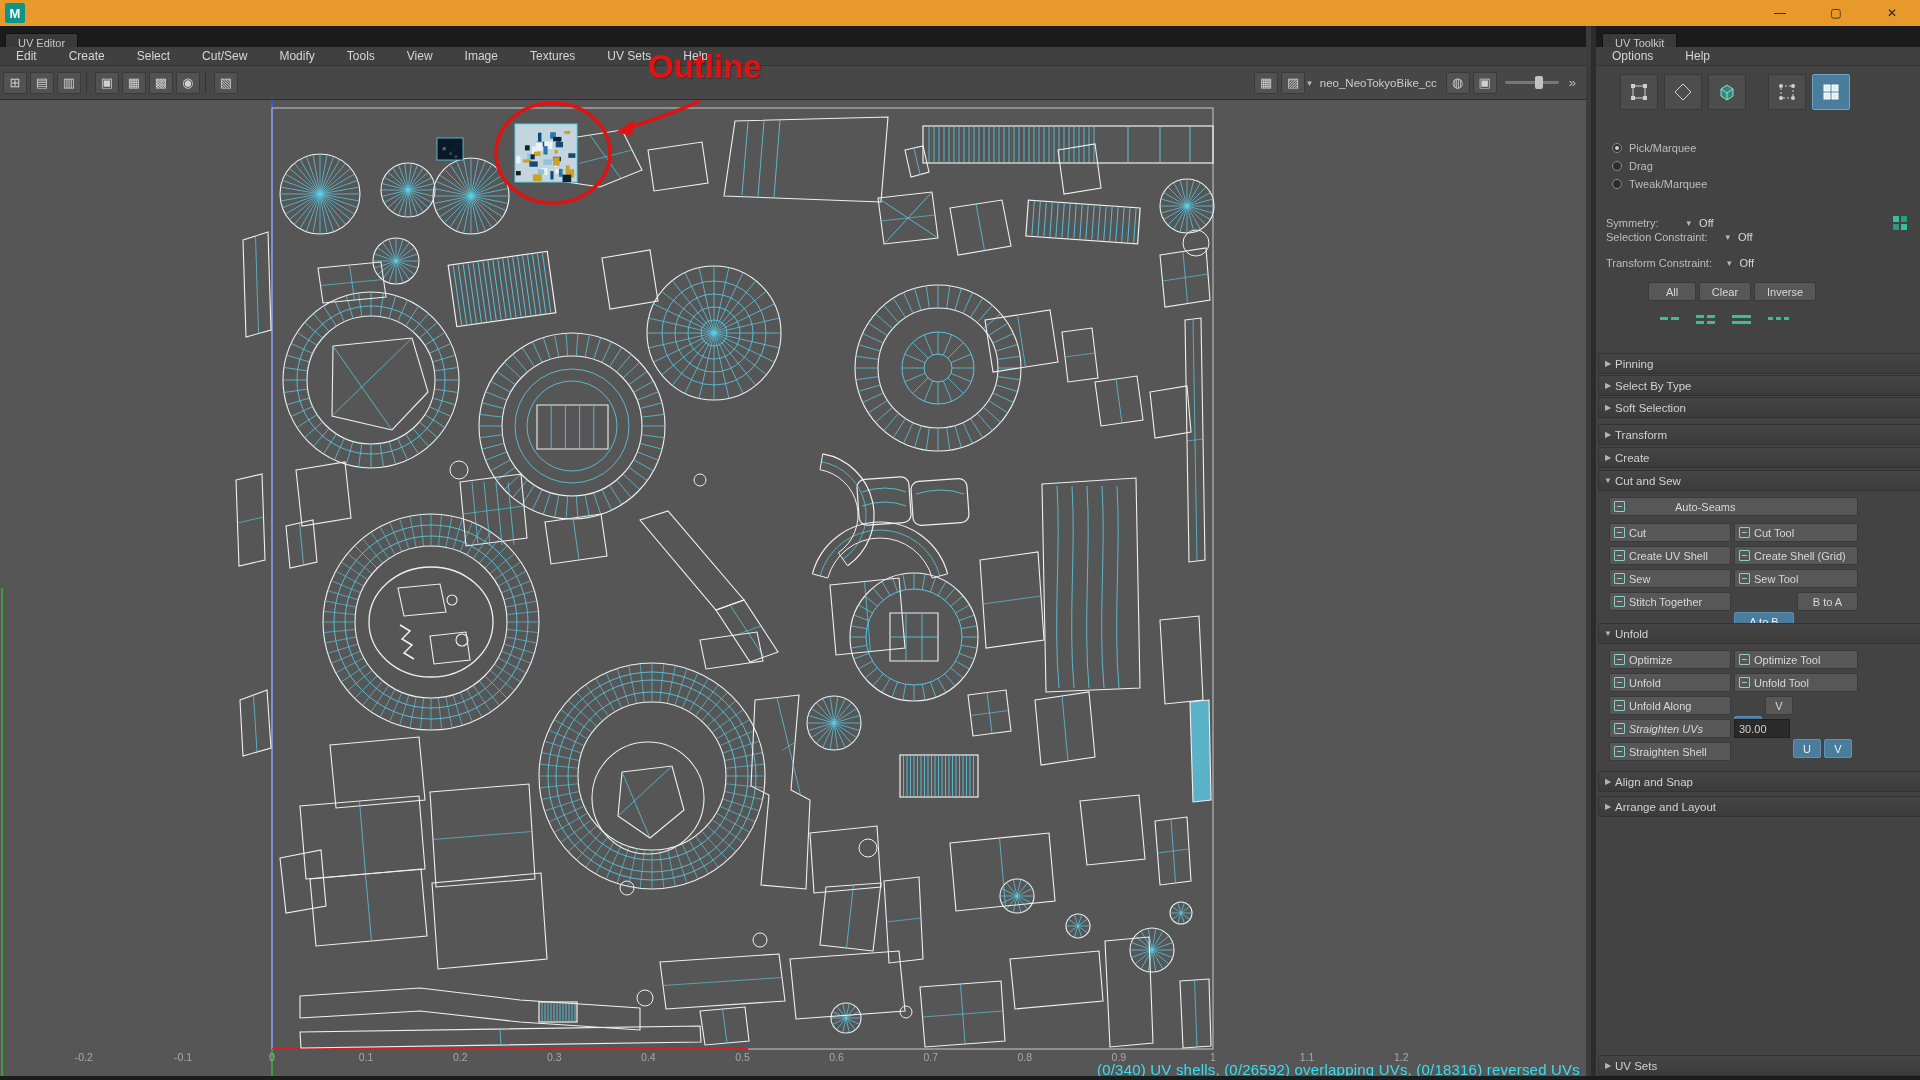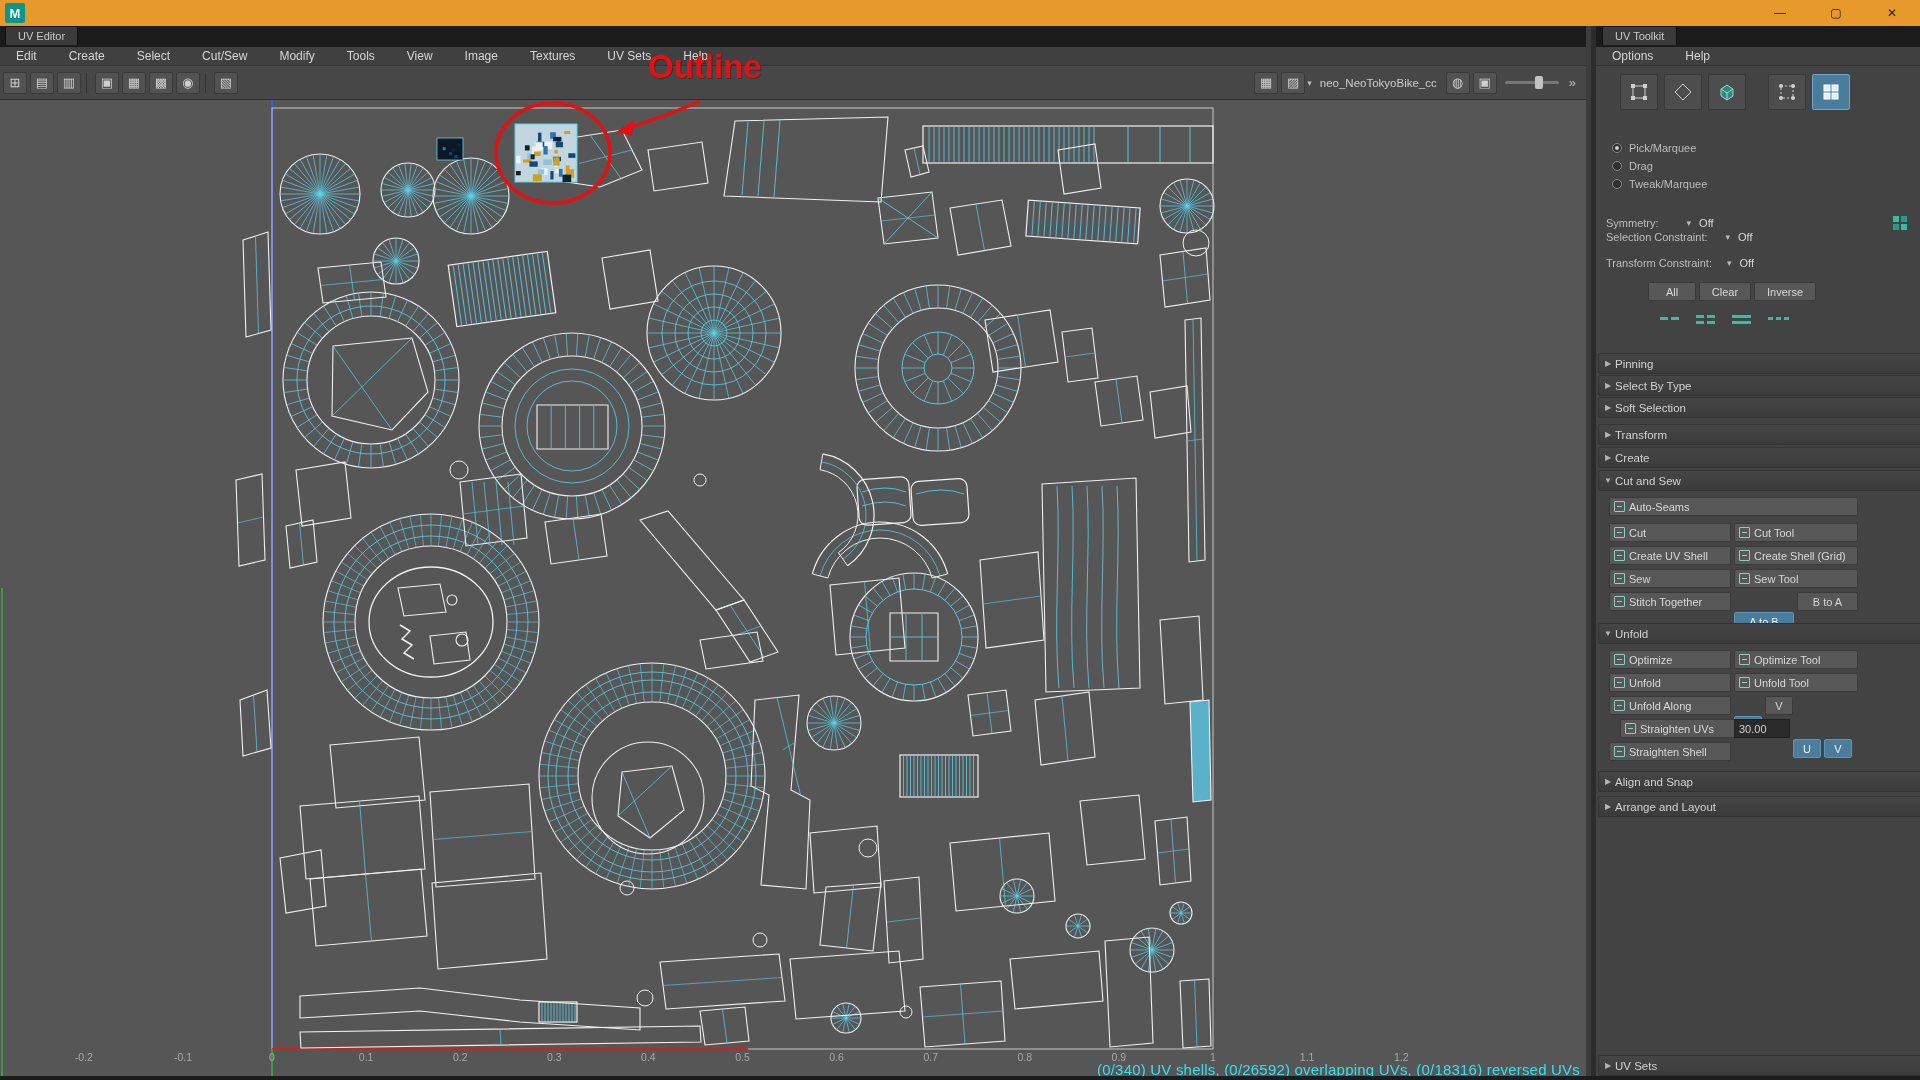--- a/index.html
+++ b/index.html
@@ -15,7 +15,7 @@
   .winbtn { width:56px; height:26px; display:flex; align-items:center; justify-content:center; color:#2b2007; font-size:12px; cursor:default; }
 
   
-  .tabbar { position:absolute; height:33px; background:#1b1b1b; display:flex; align-items:flex-start; }
+  .tabbar { position:absolute; height:33px; background:#1b1b1b; display:flex; align-items:center; }
   .tab { background:#3a3a3a; color:#c9c9c9; font-size:11px; padding:3px 12px 3px 12px; border:1px solid #111; border-bottom:none; border-radius:2px 2px 0 0; }
   .menubar { position:absolute; height:19px; background:#404040; border-bottom:1px solid #333; display:flex; align-items:center; }
   .menuitem { color:#d6d6d6; font-size:12px; padding:0 16px; }

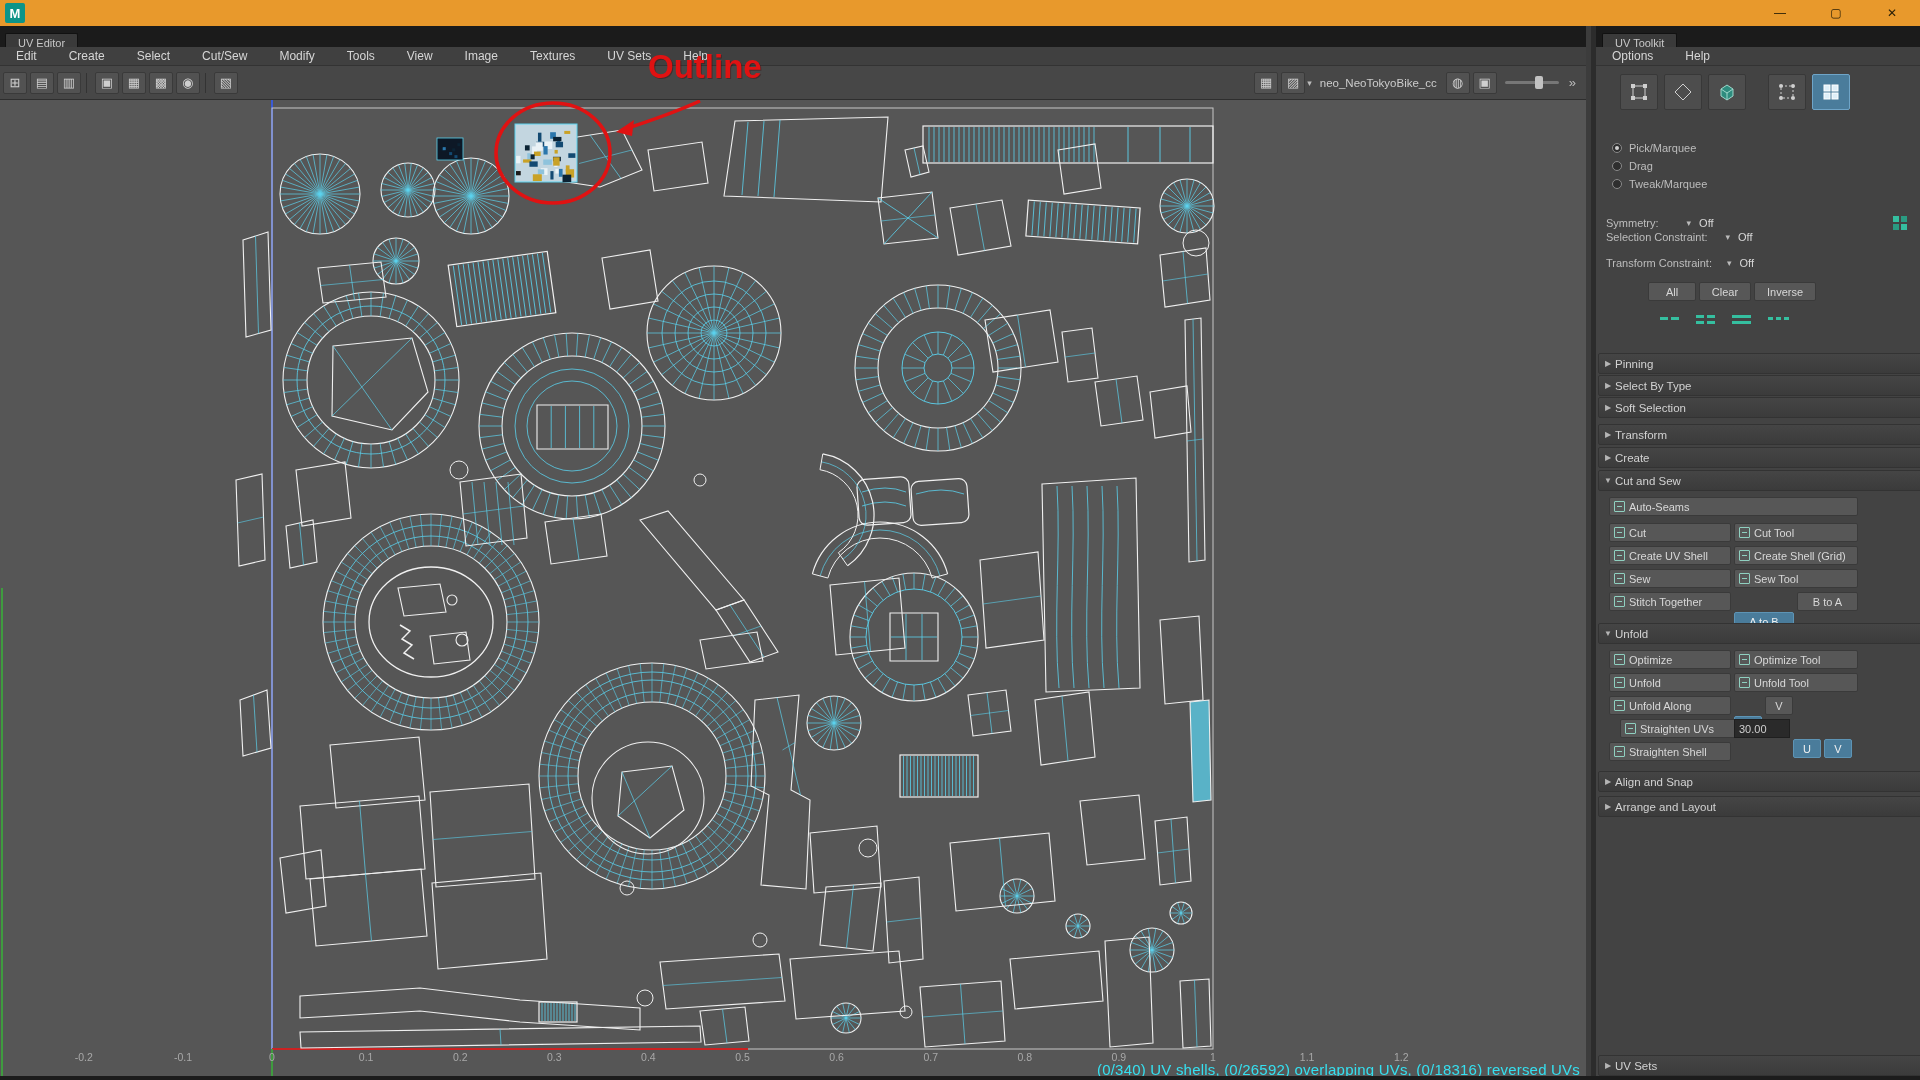--- a/index.html
+++ b/index.html
@@ -1204,7 +1204,7 @@
         <span>Cut and Sew</span>
       </div>
 
-    <div class="tkbtn" style="left:13px; top:471px; width:249px;">
+    <div class="tkbtn" style="left:13px; top:471px; width:249px;gap:46px;">
         <span class="bicon"></span>
         <span>Auto-Seams</span>
       </div>

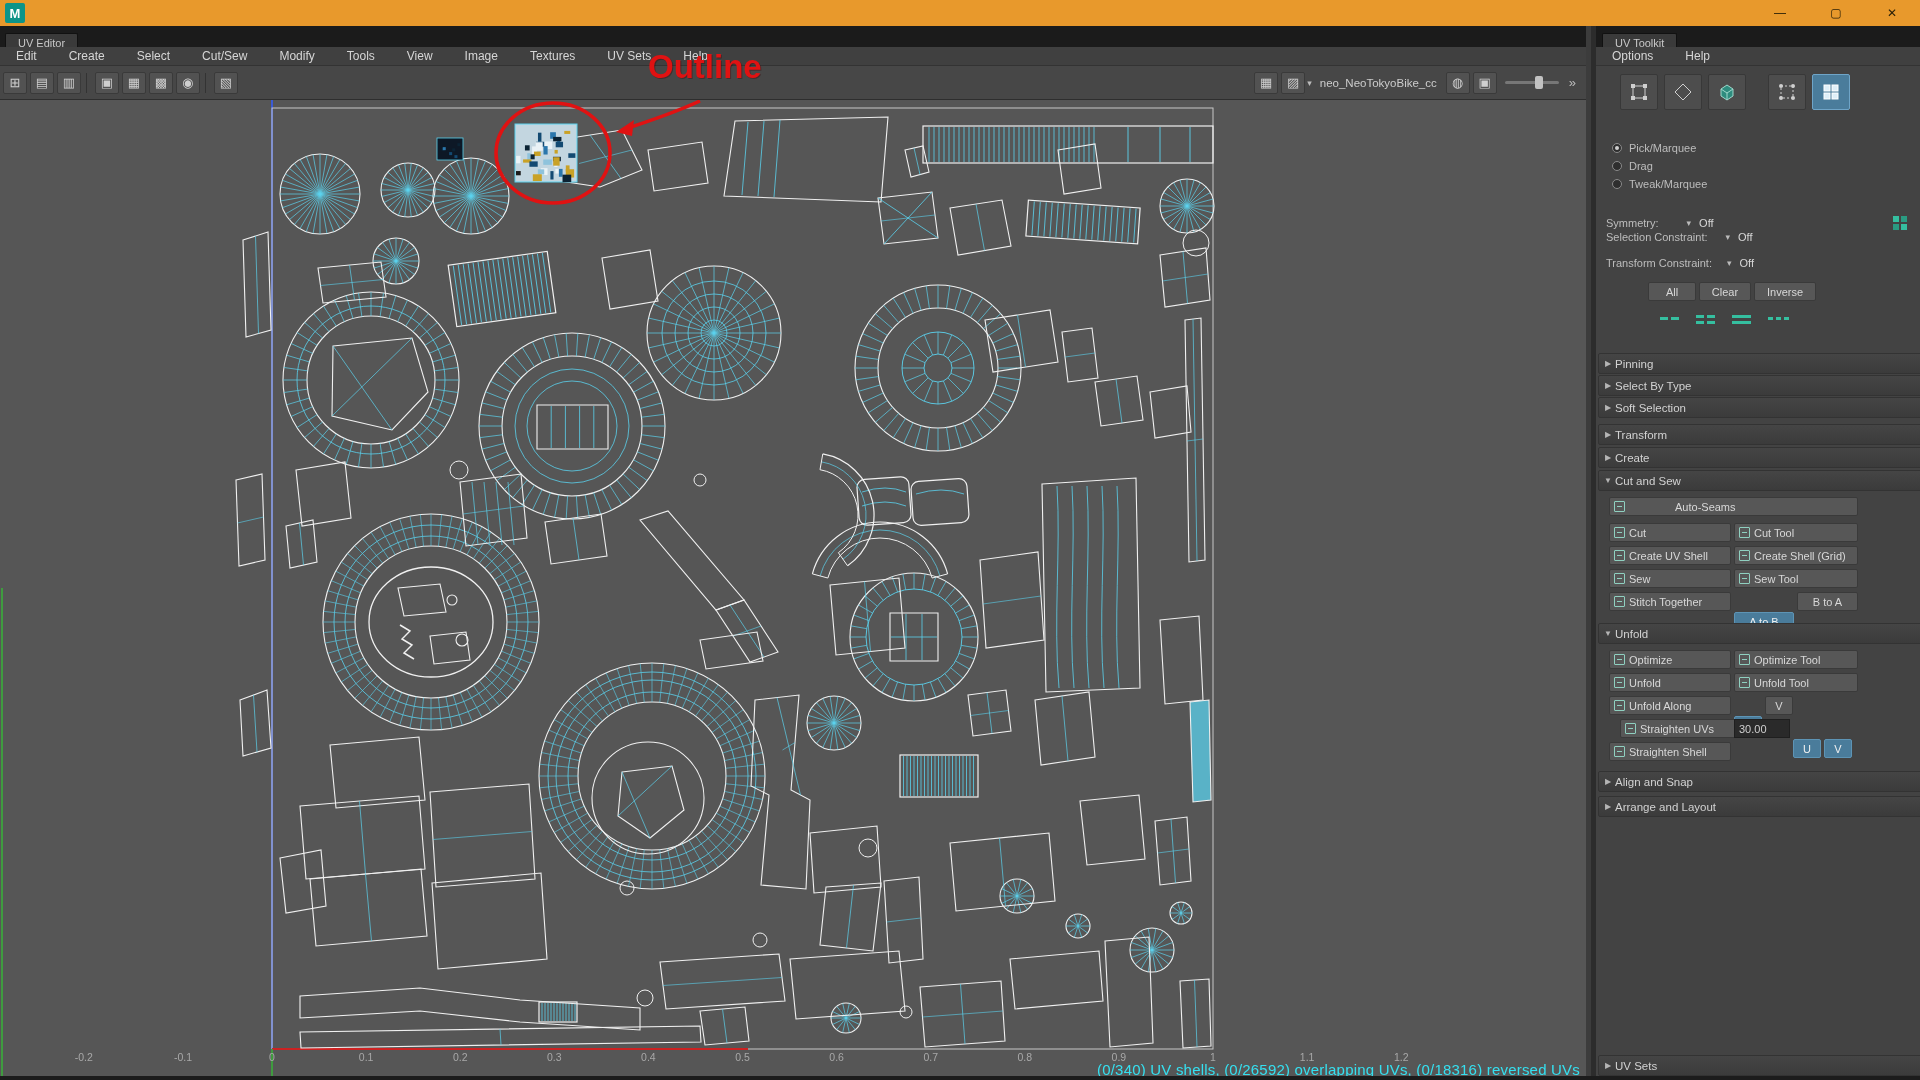--- a/index.html
+++ b/index.html
@@ -1266,7 +1266,7 @@
       </div>
     <div class="tkbtn blue center" style="left:138px; top:670px; width:28px;">U</div>
     <div class="tkbtn center" style="left:169px; top:670px; width:28px;">V</div>
-    <div class="tkbtn" style="left:24px; top:693px; width:122px;">
+    <div class="tkbtn" style="left:13px; top:693px; width:122px;font-style:italic;">
         <span class="bicon"></span>
         <span>Straighten UVs</span>
       </div>

